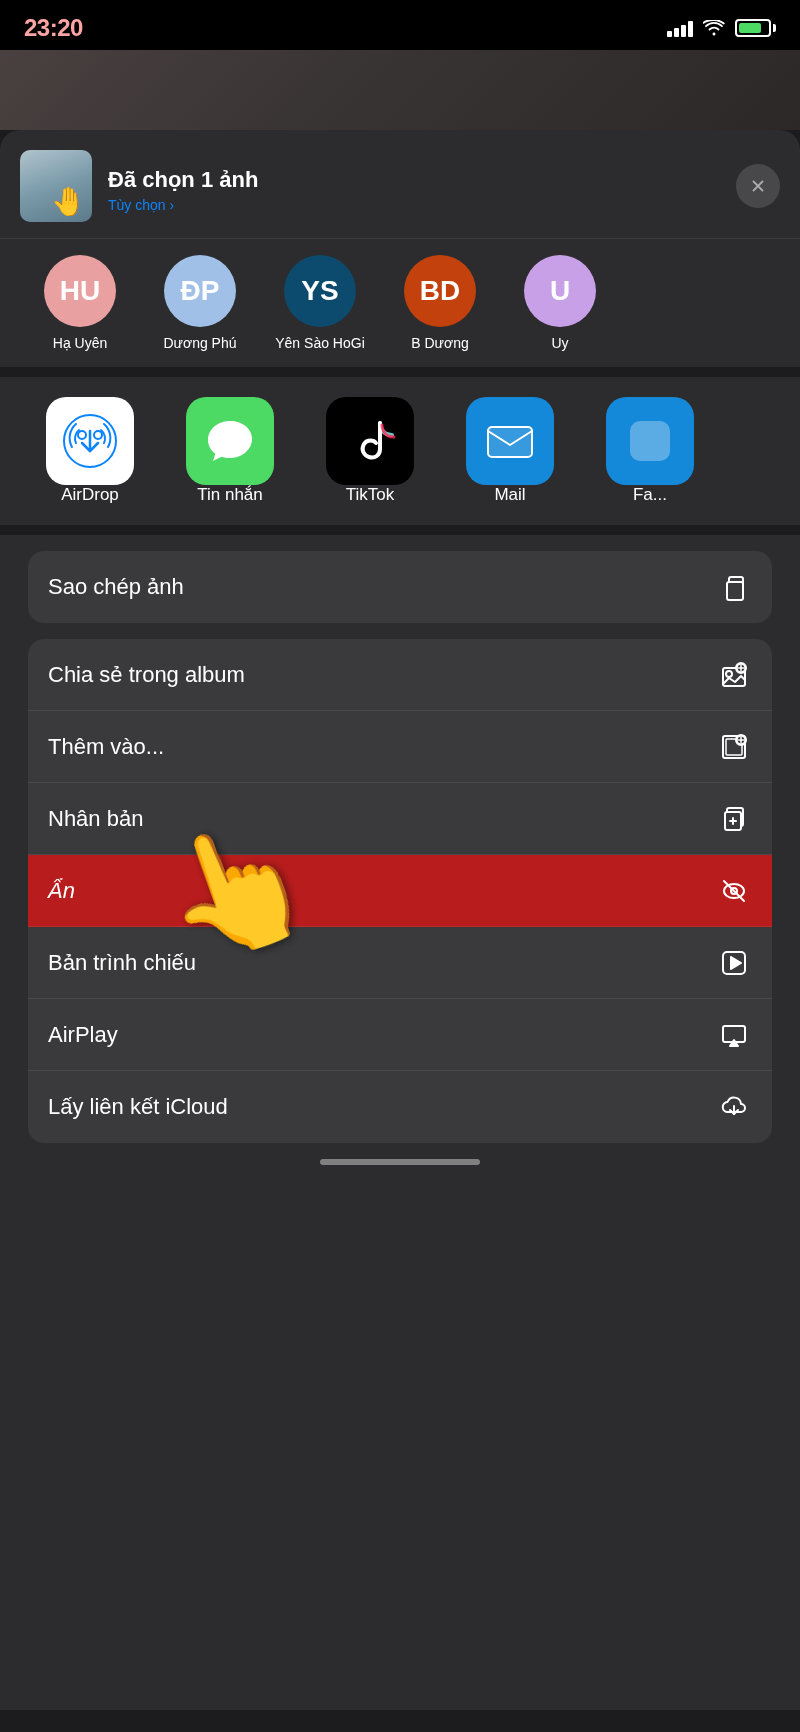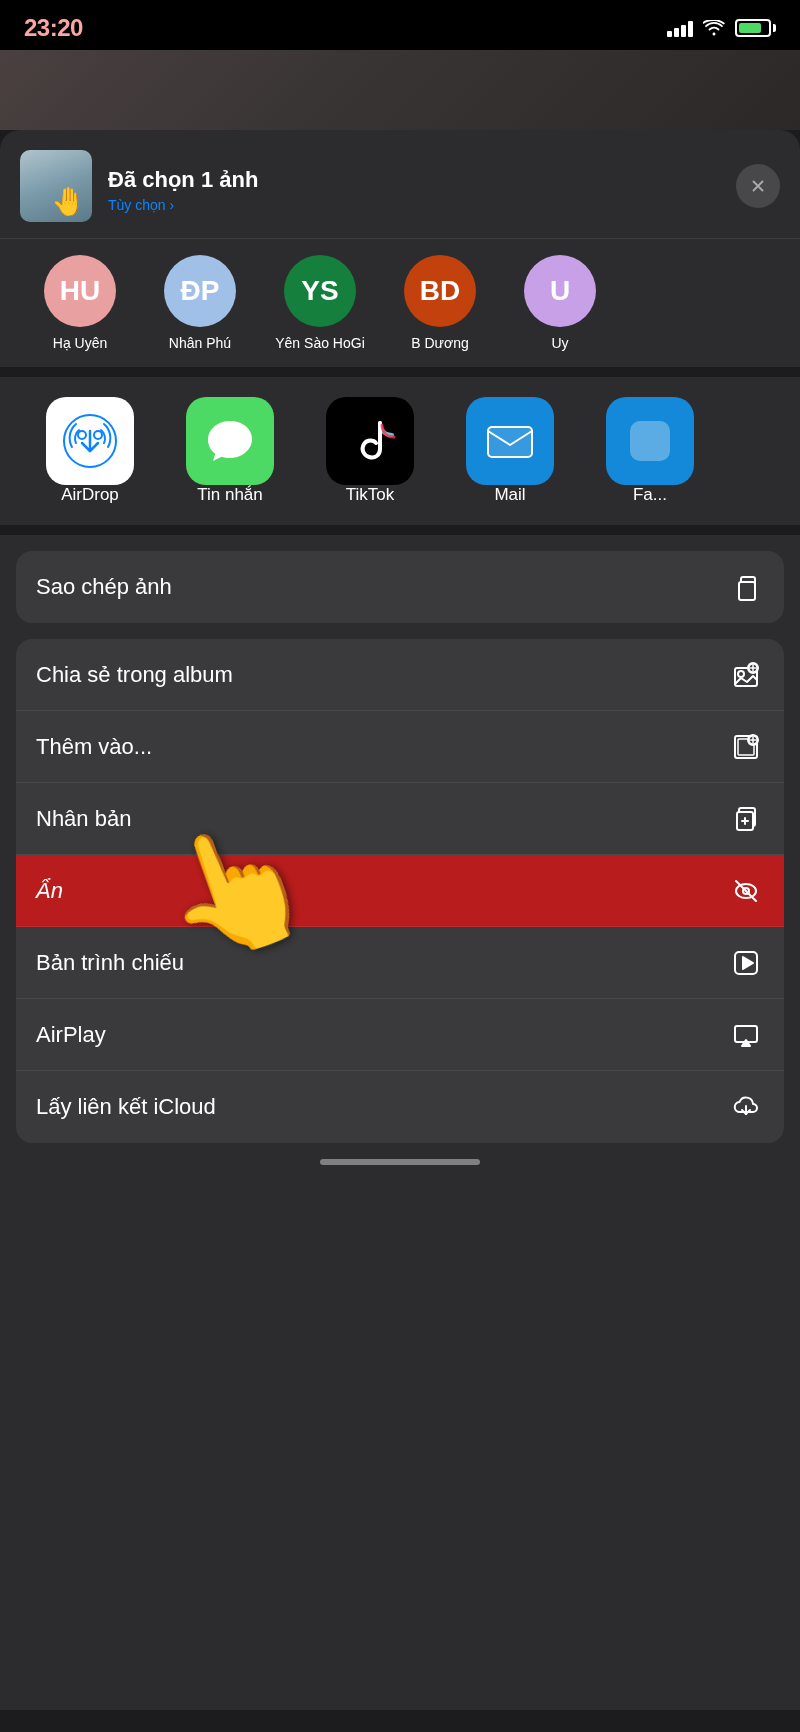--- a/index.html
+++ b/index.html
@@ -386,7 +386,7 @@
     <div class="person-name">Nhân Phú</div>
   </div>
       <div class="person-item">
-    <div class="person-avatar" style="background:#15803d">YS</div>
+    <div class="person-avatar" style="background:#0c4a6e">YS</div>
     <div class="person-name">Yên Sào HoGi</div>
   </div>
       <div class="person-item">

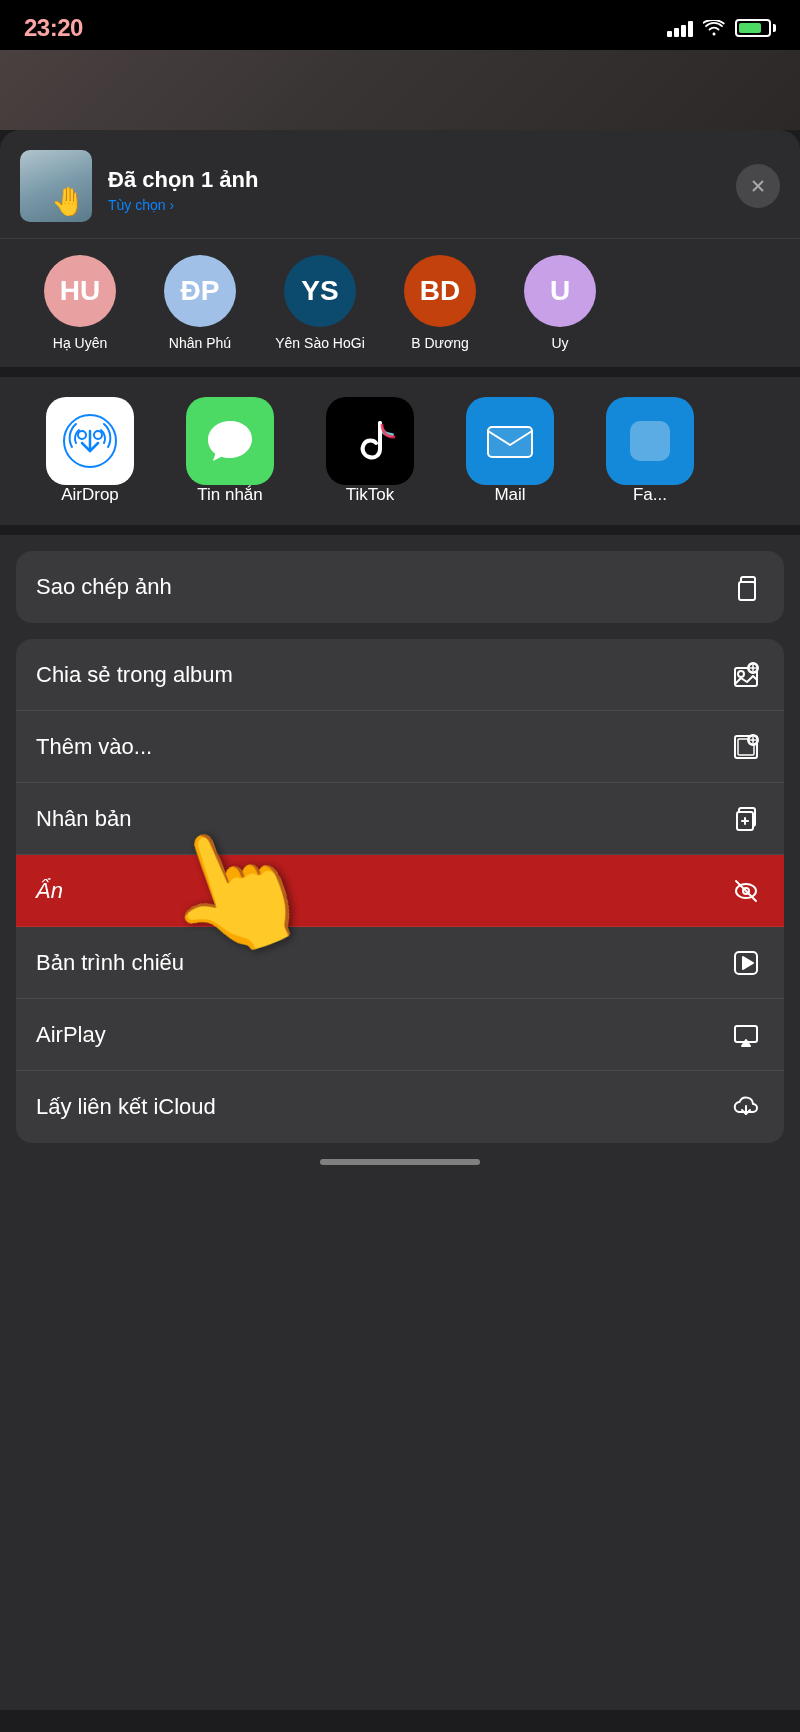--- a/index.html
+++ b/index.html
@@ -383,7 +383,7 @@
   </div>
       <div class="person-item">
     <div class="person-avatar" style="background:#a0c0e8">ĐP</div>
-    <div class="person-name">Nhân Phú</div>
+    <div class="person-name">Dương Phú</div>
   </div>
       <div class="person-item">
     <div class="person-avatar" style="background:#0c4a6e">YS</div>

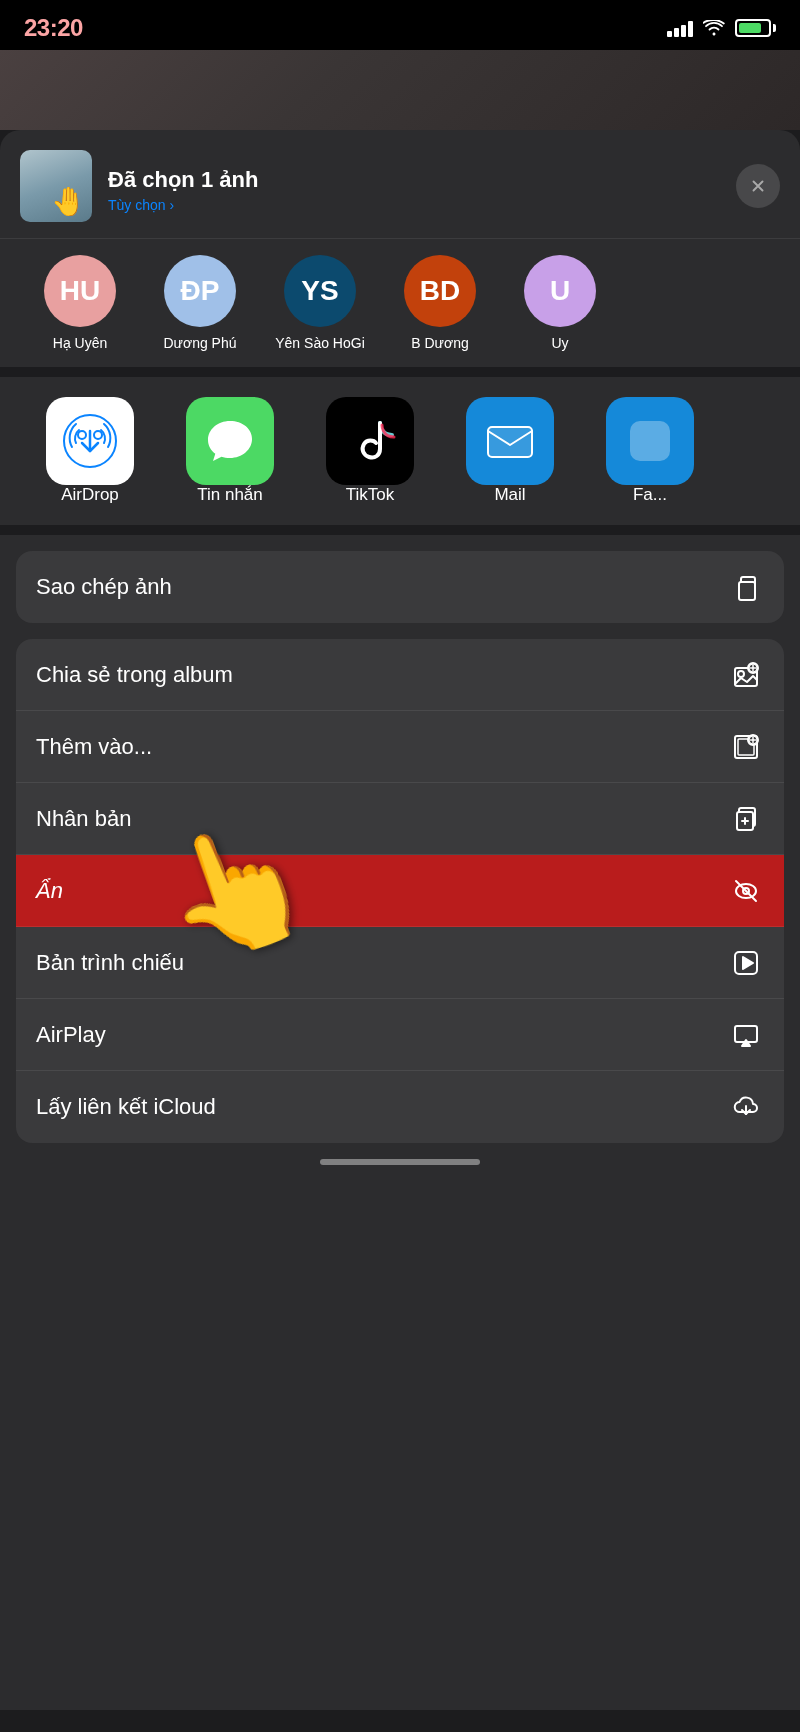--- a/index.html
+++ b/index.html
@@ -250,7 +250,7 @@
 
     
     .action-list {
-      margin: 0 16px;
+      margin: 0 28px;
       border-radius: 16px;
       overflow: hidden;
     }

